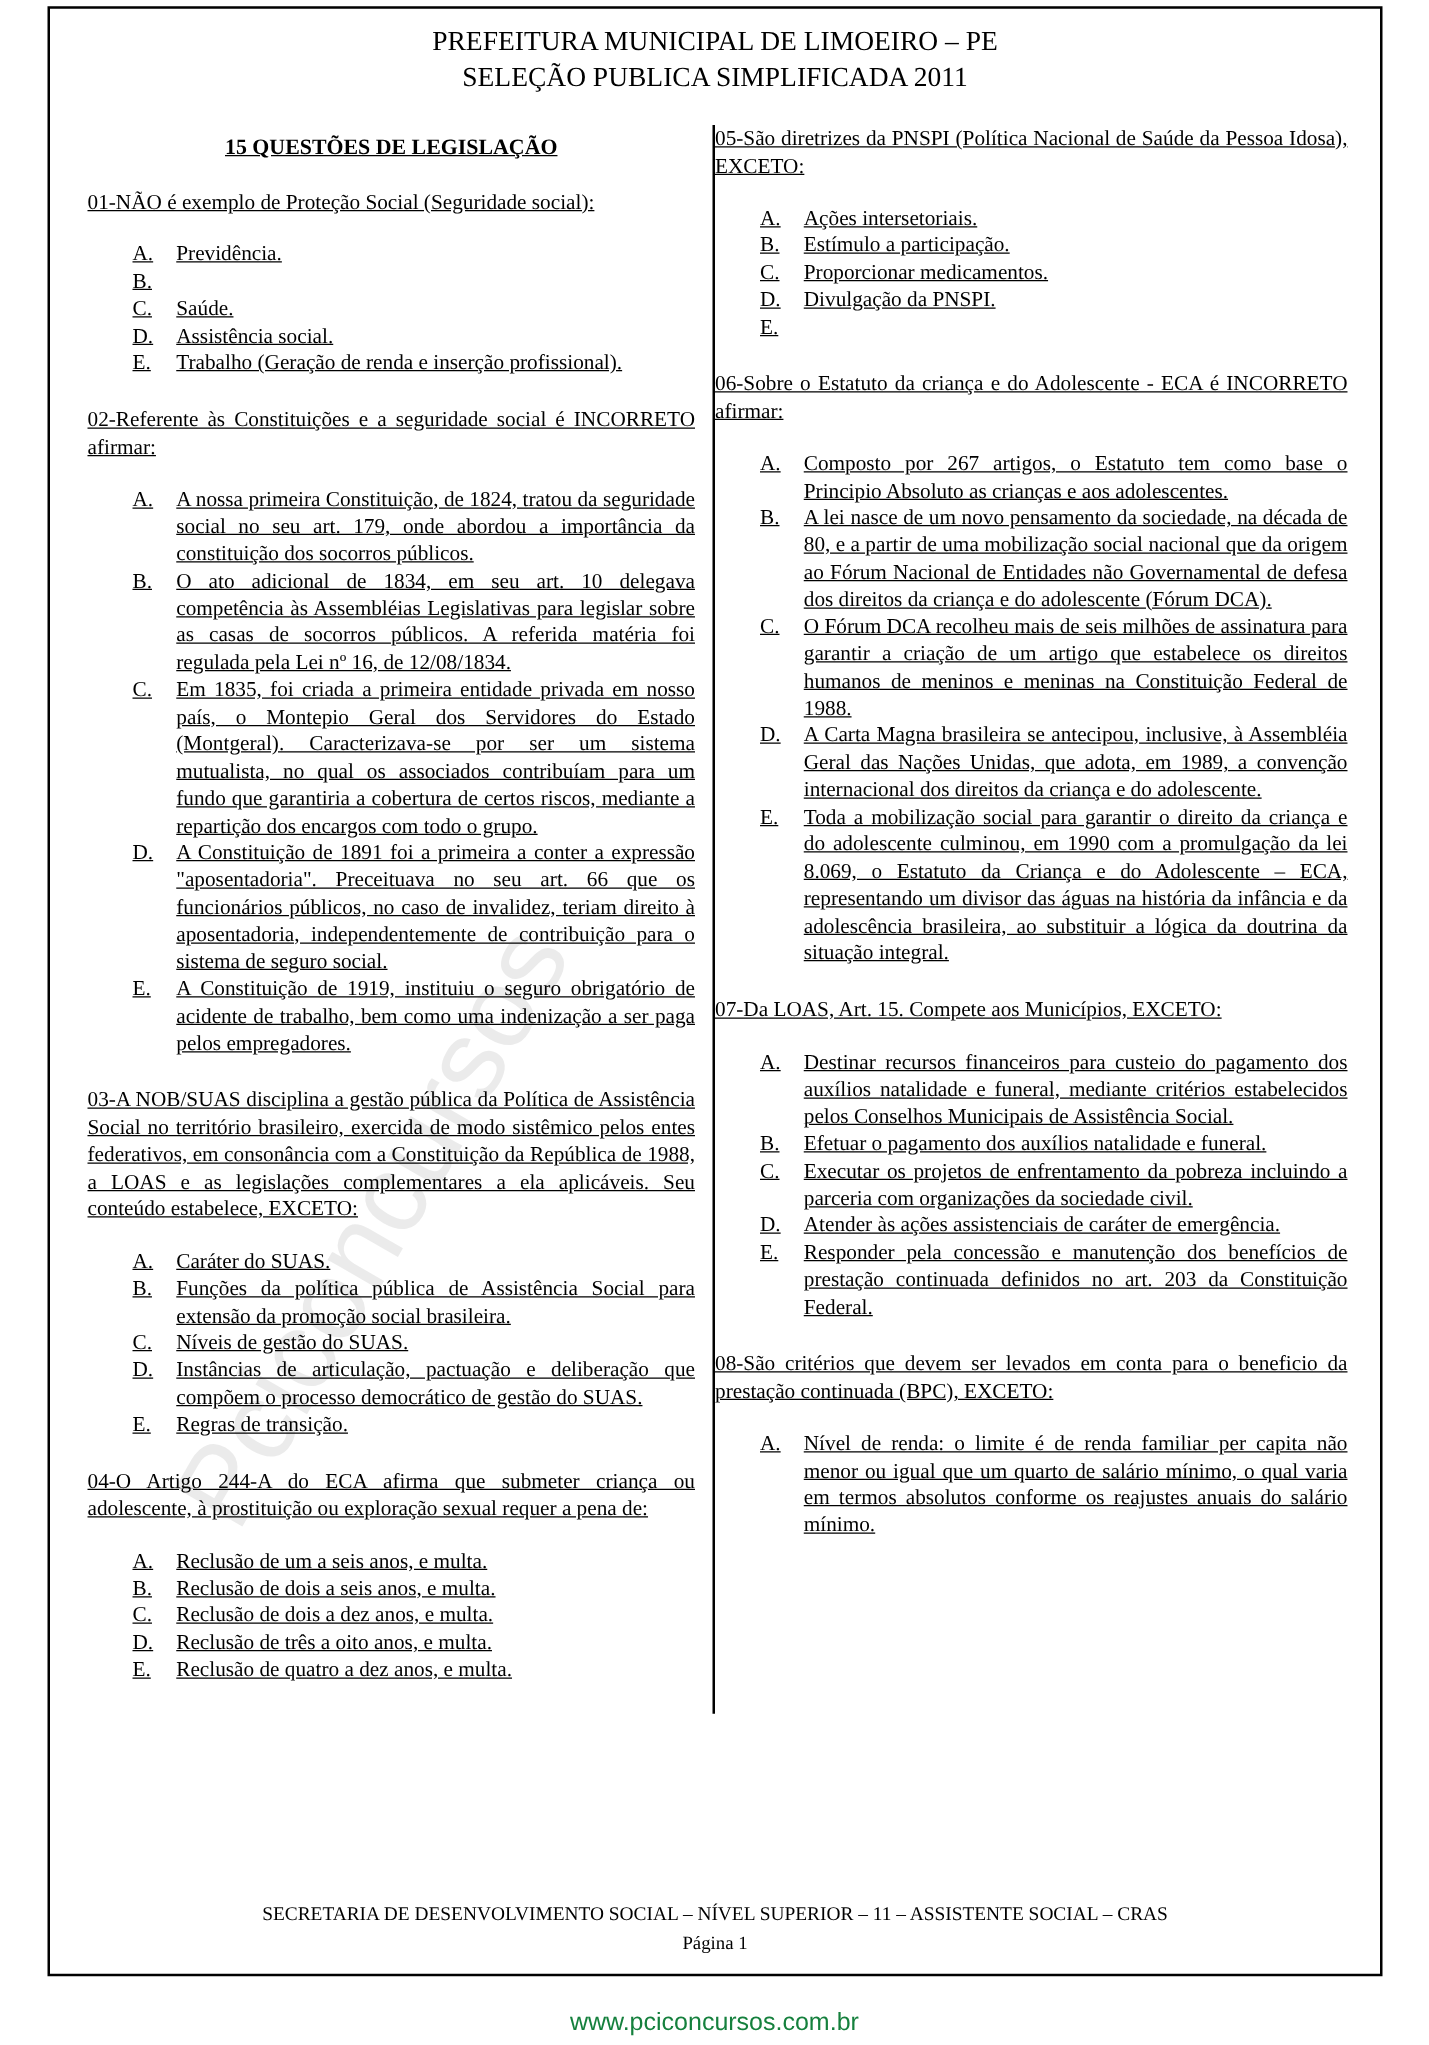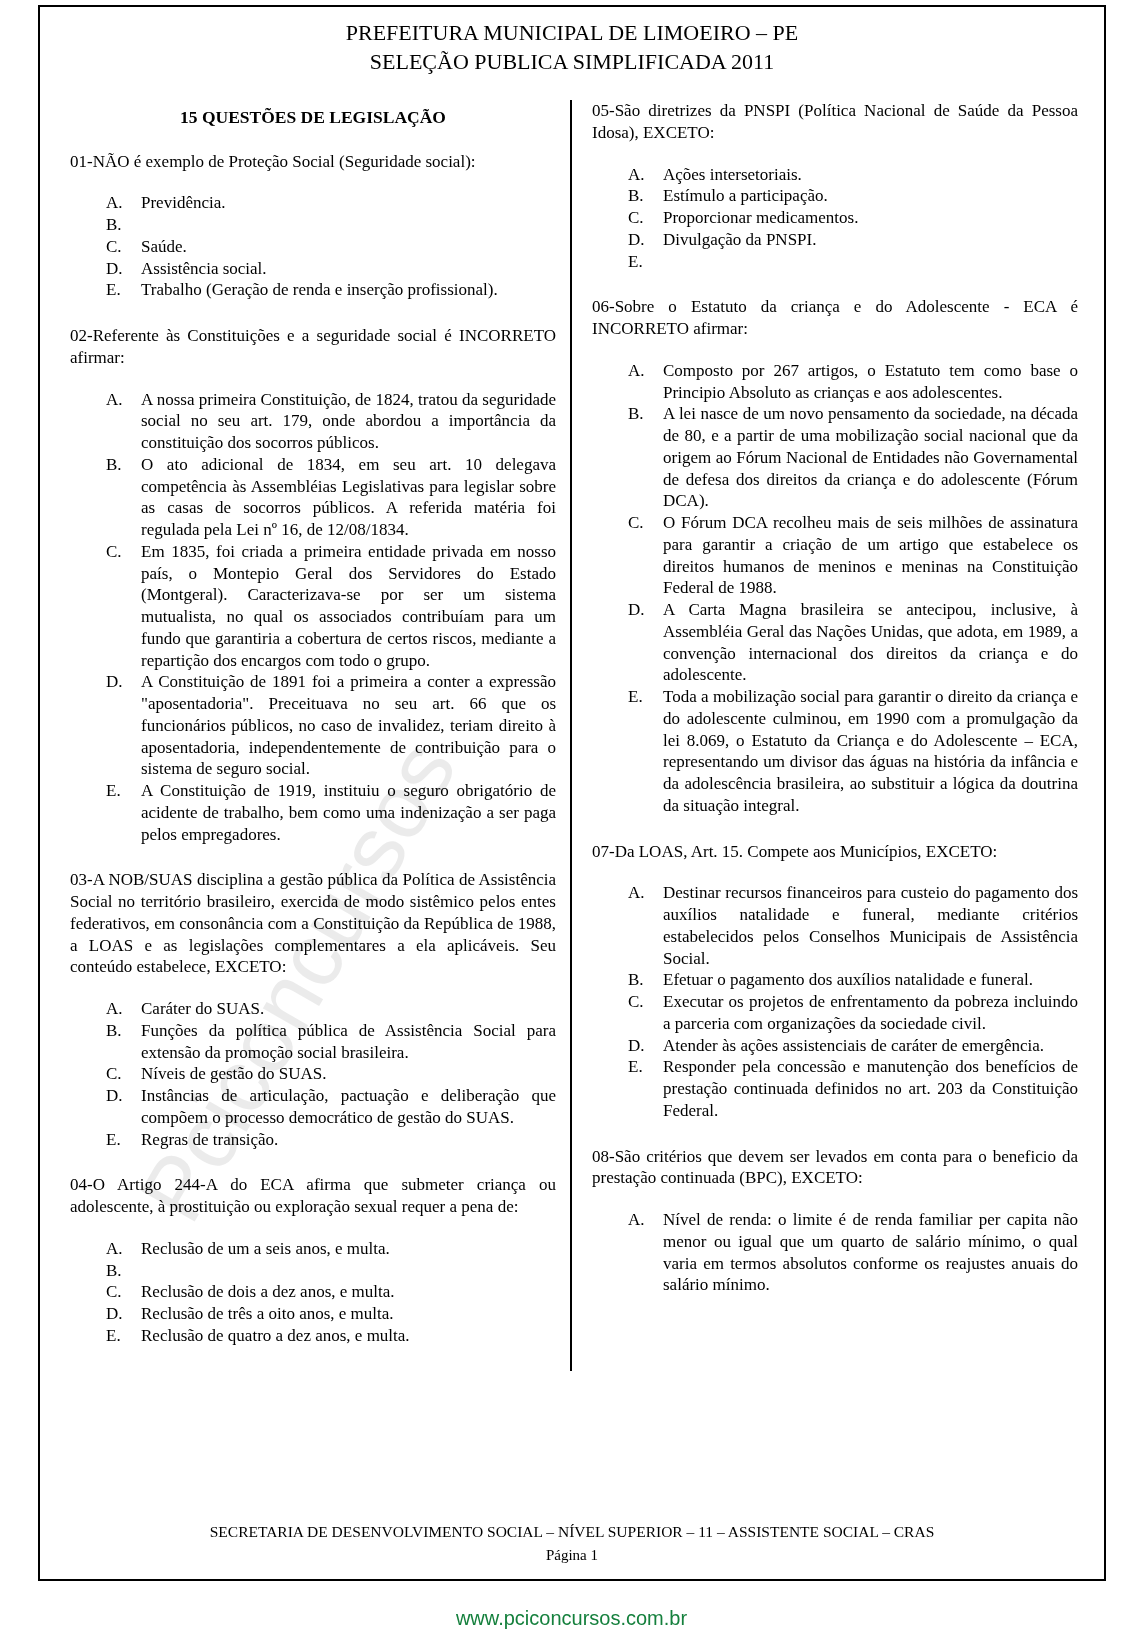--- a/index.html
+++ b/index.html
@@ -21,7 +21,7 @@
     overflow: hidden;
   }
   .header { text-align: center; padding-top: 12px; font-size: 22px; line-height: 1.3; }
-  .content { display: flex; padding: 24px 26px 0 30px; position: relative; z-index: 2; }
+  .content { display: flex; padding: 24px 26px 0 30px; position: relative; z-index: 2; text-decoration: underline; }
   .col { font-size: 17px; line-height: 1.28; }
   .col-left { width: 500px; padding-right: 14px; }
   .divider { width: 2px; background: #000; align-self: stretch; }

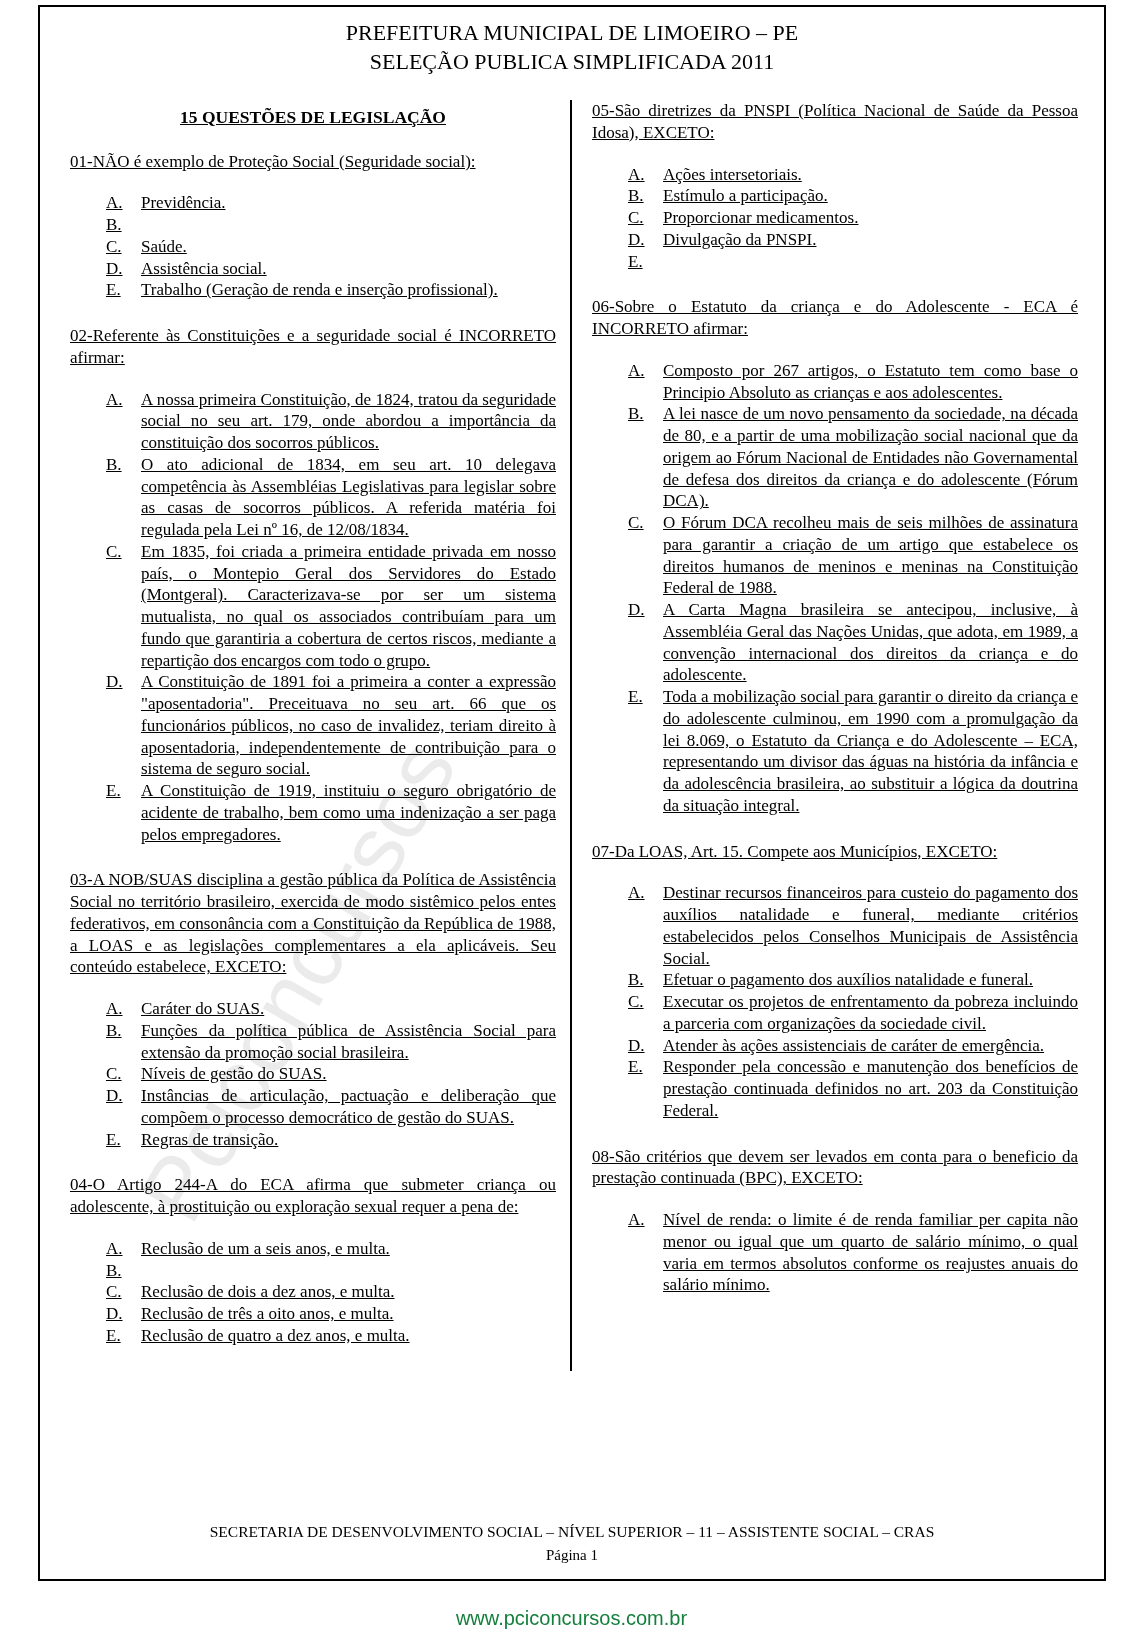--- a/index.html
+++ b/index.html
@@ -25,7 +25,7 @@
   .col { font-size: 17px; line-height: 1.28; }
   .col-left { width: 500px; padding-right: 14px; }
   .divider { width: 2px; background: #000; align-self: stretch; }
-  .col-right { flex: 1; padding-left: 20px; }
+  .col-right { flex: 1; }
   .section-title { text-align: center; font-weight: bold; font-size: 17.5px; margin: 6px 0 22px 0; }
   .question { margin-bottom: 24px; }
   .stem { text-align: justify; margin: 0 0 20px 0; }

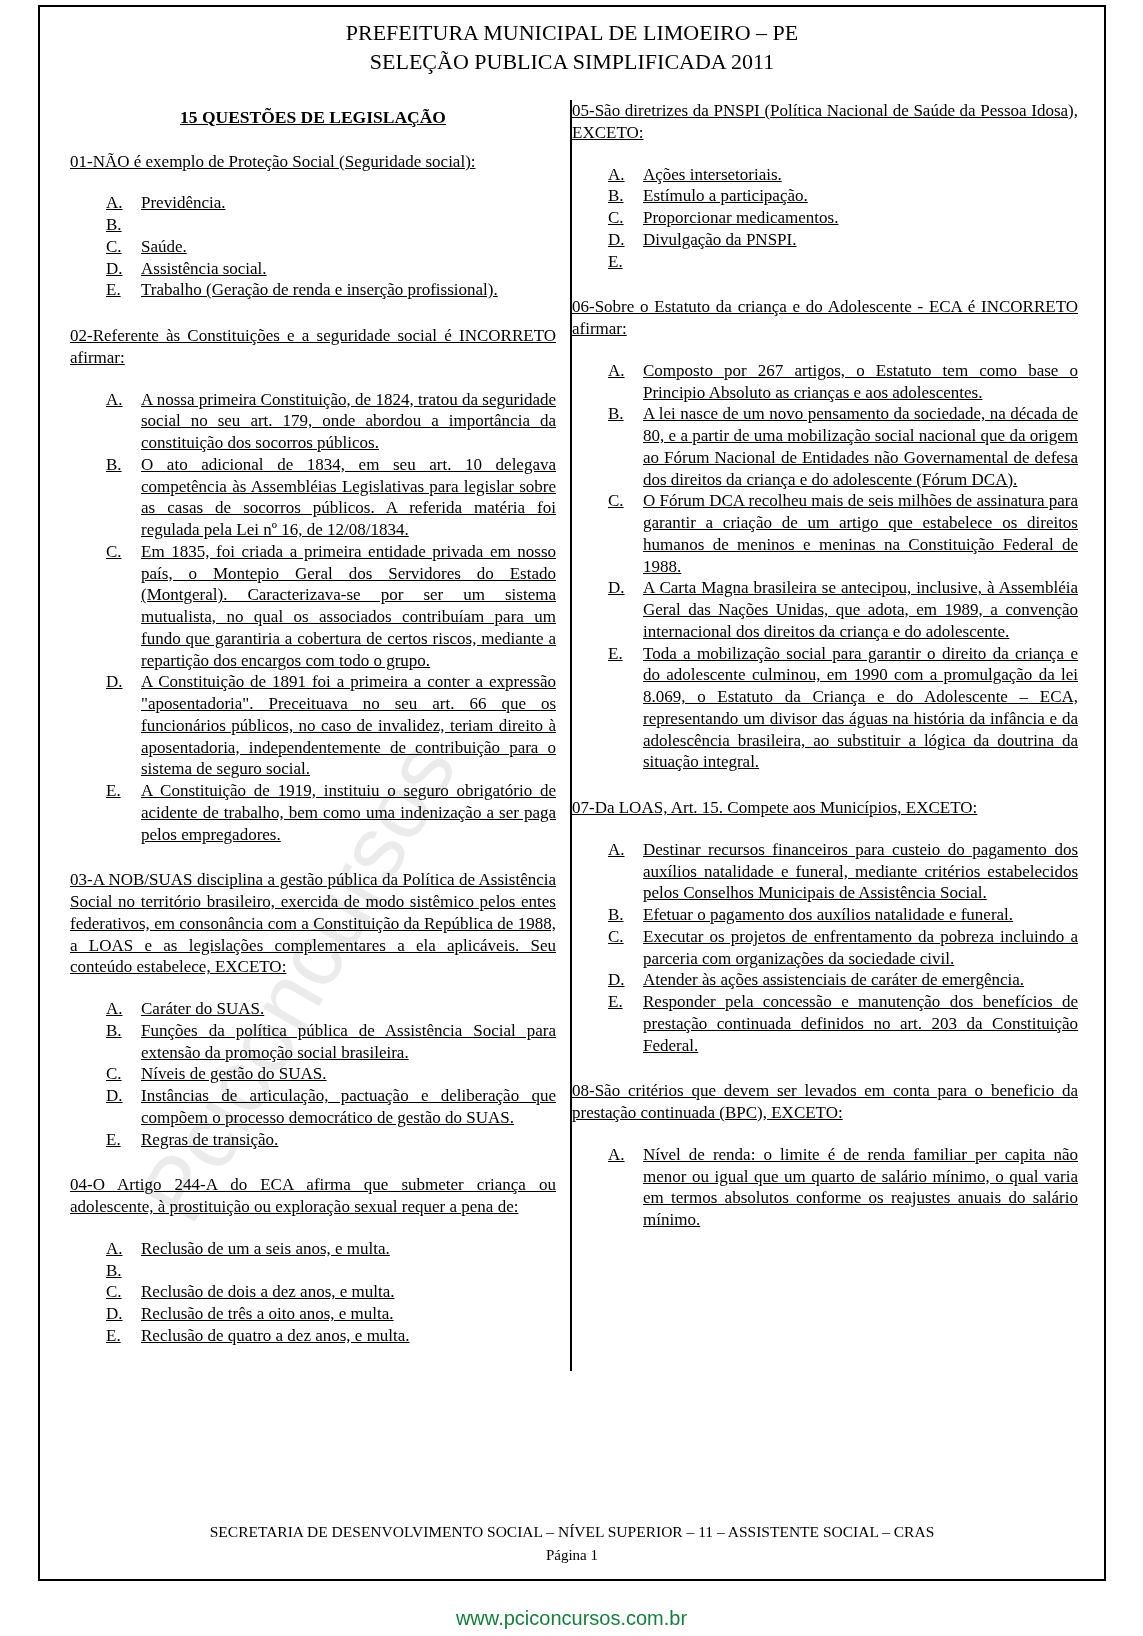--- a/index.html
+++ b/index.html
@@ -158,6 +158,7 @@
               </div>
               <div class="option">
                 <span class="letter">B.</span>
+                <span class="opt-text">Reclusão de dois a seis anos, e multa.</span>
               </div>
               <div class="option">
                 <span class="letter">C.</span>

